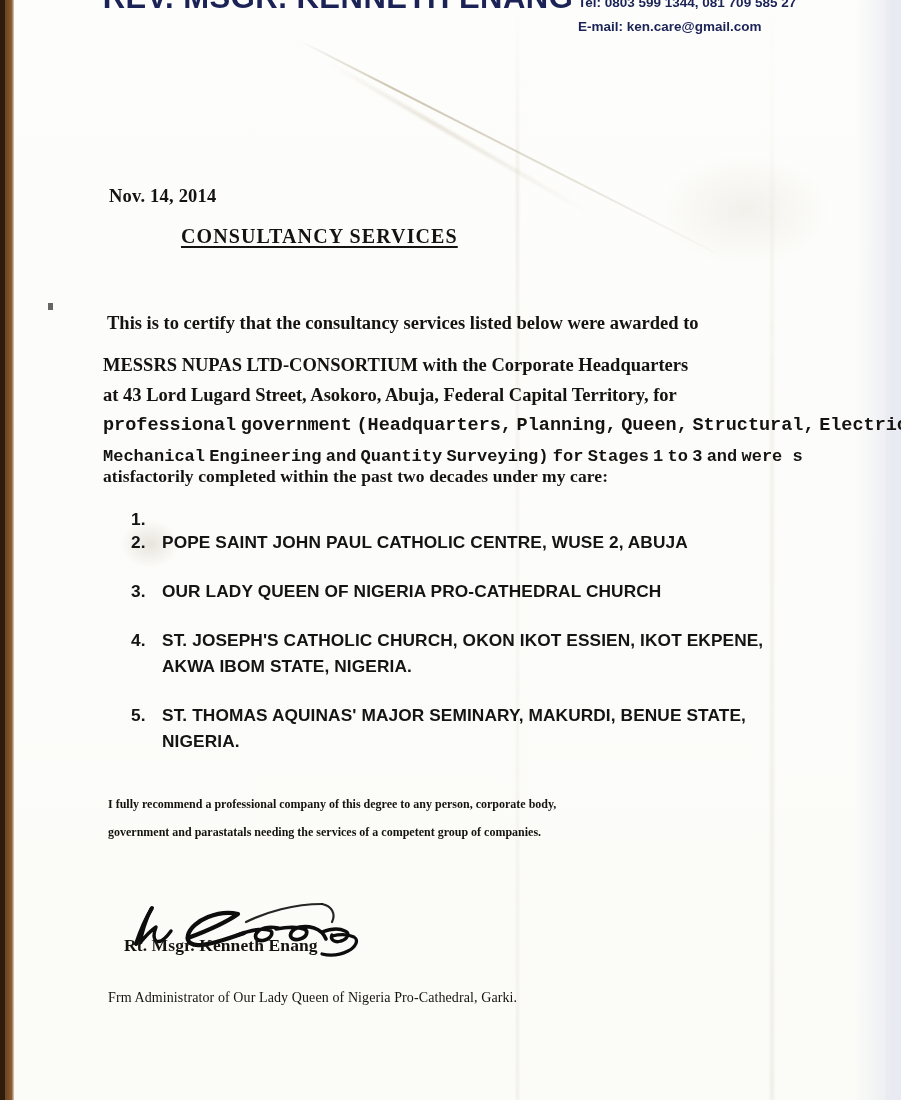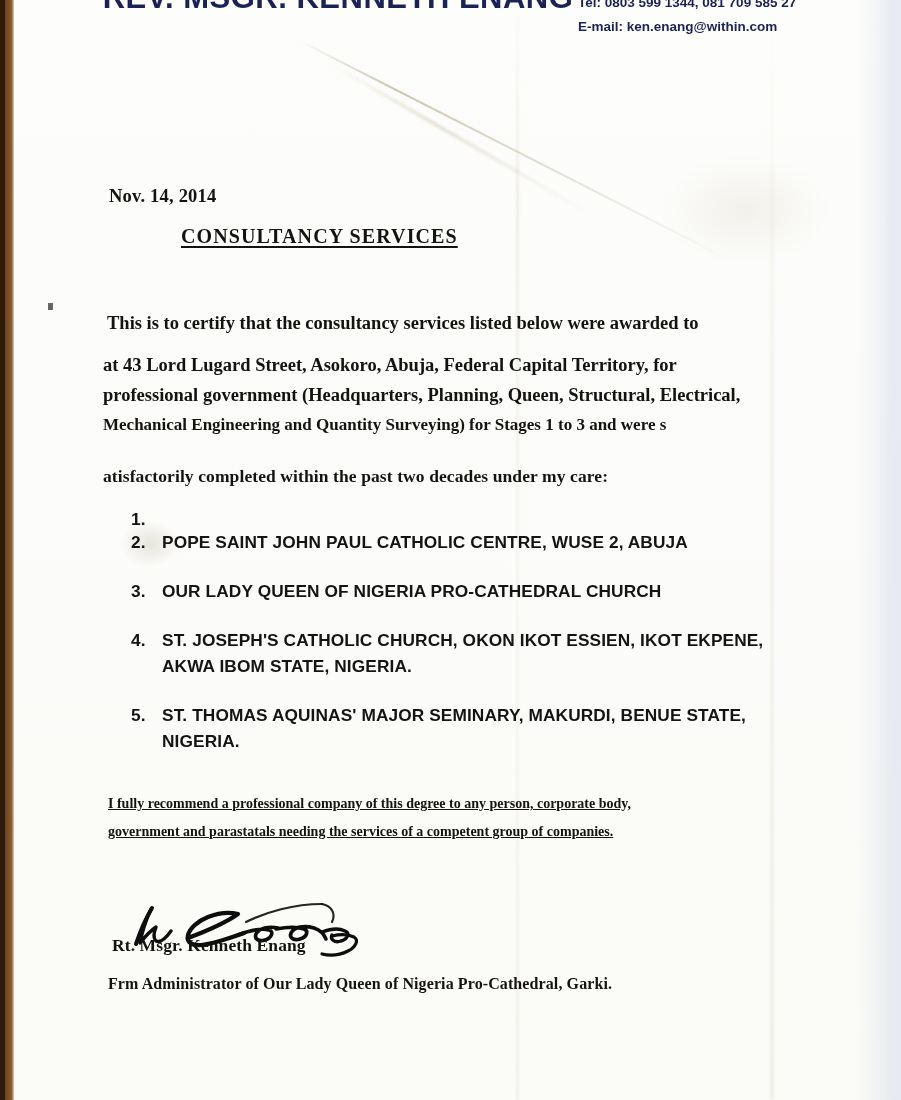--- a/index.html
+++ b/index.html
@@ -291,7 +291,7 @@
     <div class="lh-name">REV. MSGR. KENNETH ENANG</div>
     <div class="lh-contact">
       <div>Tel: 0803 599 1344, 081 709 585 27</div>
-      <div>E-mail: ken.enang@within.com</div>
+      <div>E-mail: ken.care@gmail.com</div>
     </div>
   </div>
 

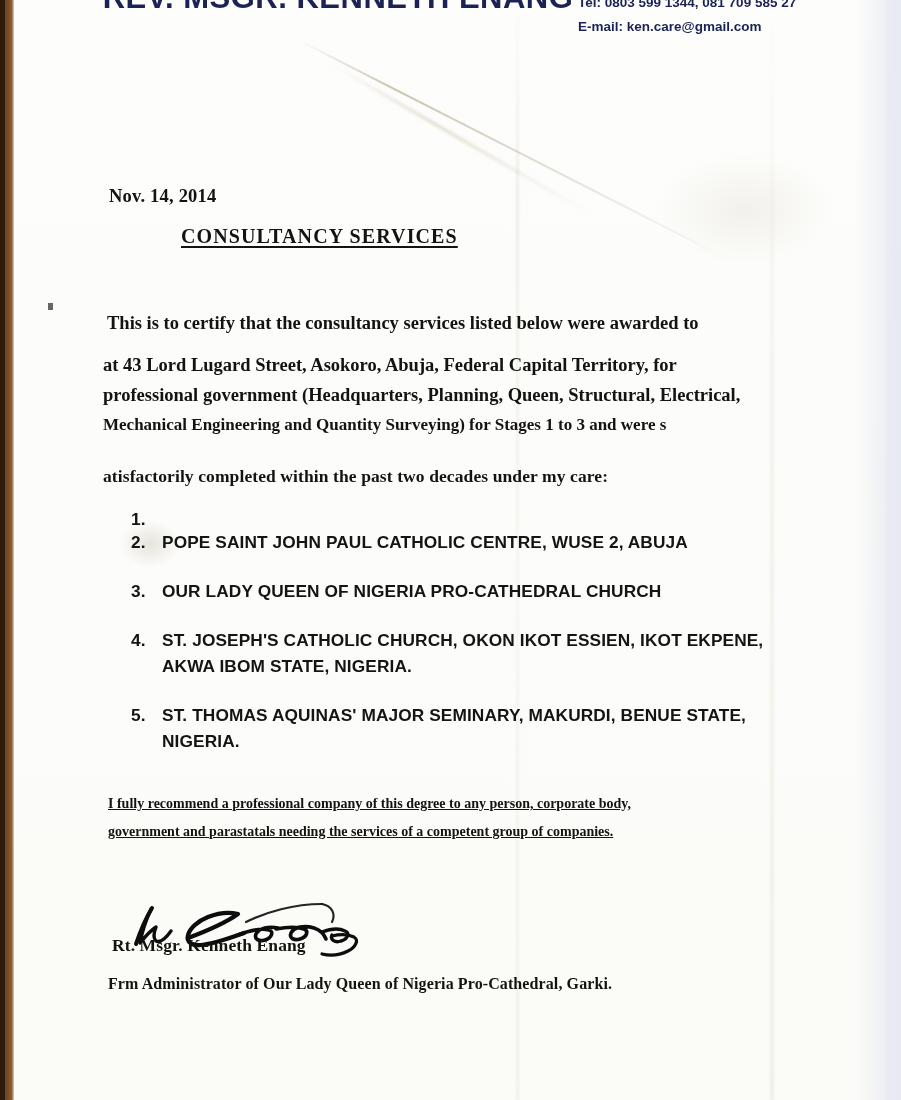--- a/index.html
+++ b/index.html
@@ -302,6 +302,7 @@
   <div class="intro">This is to certify that the consultancy services listed below were awarded to</div>
 
   <div class="para-main">
+    <span class="ln">MESSRS NUPAS LTD-CONSORTIUM with the Corporate Headquarters</span>
     <span class="ln">at 43 Lord Lugard Street, Asokoro, Abuja, Federal Capital Territory, for</span>
     <span class="ln ln-just">
       <span>professional</span>

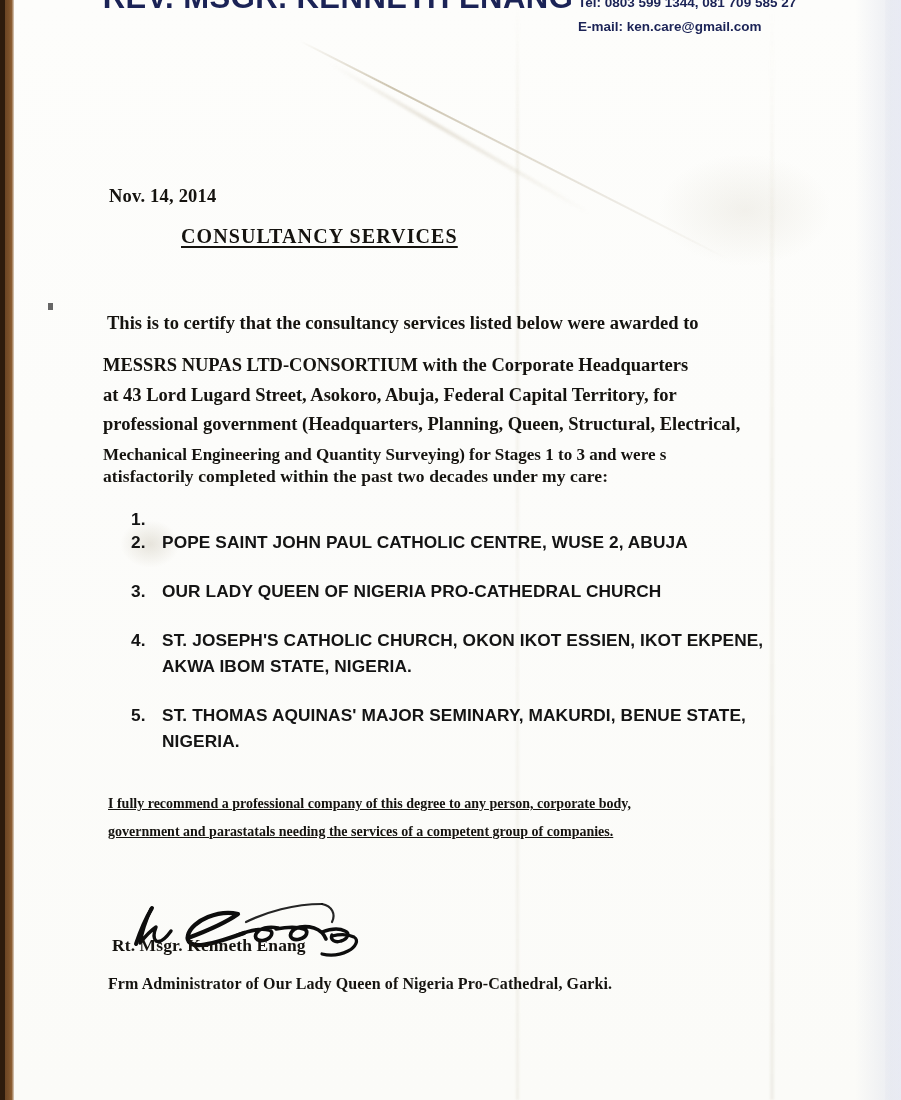--- a/index.html
+++ b/index.html
@@ -194,7 +194,7 @@
     display: flex;
     justify-content: space-between;
   }
-  .ln-just > span { white-space: pre; }
+  .ln-just > span { white-space: pre; font-family: Liberation Mono, monospace; }
   .para-main .small { font-size: 17px; }
 
   .tail-line {

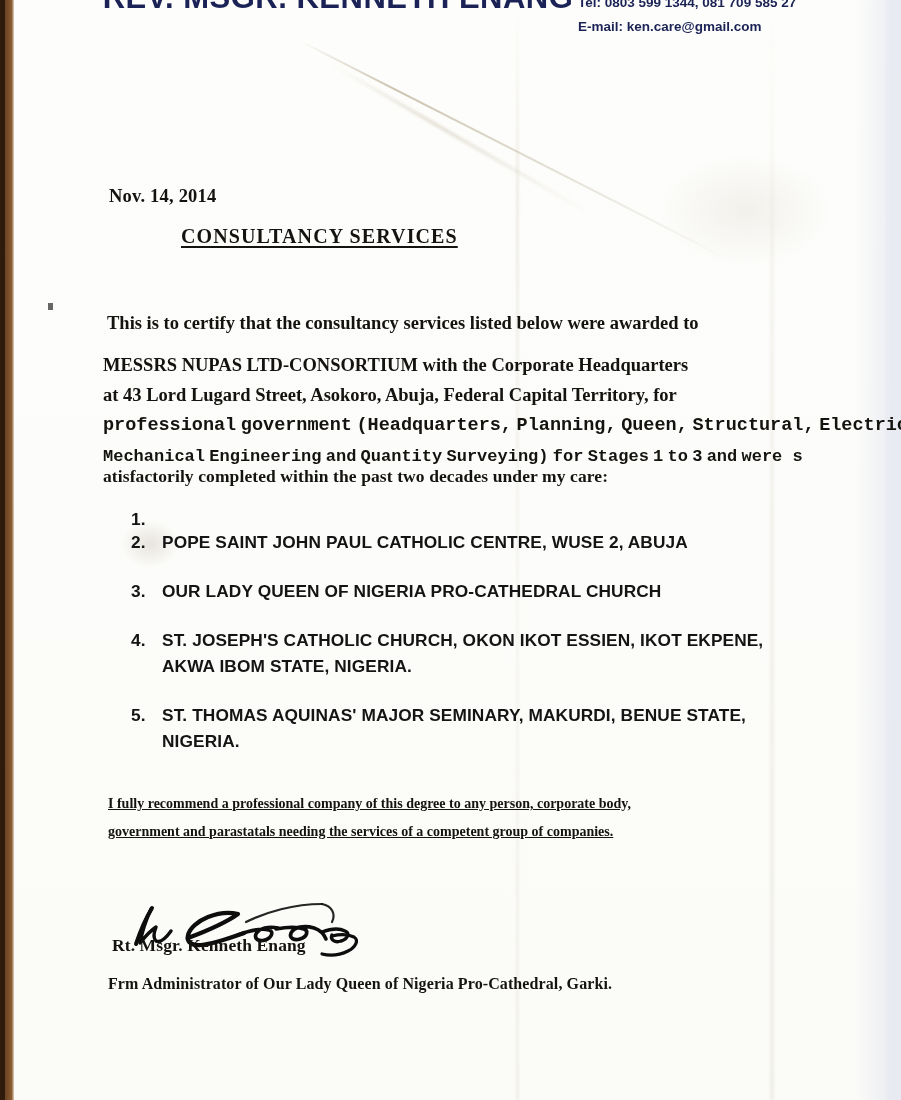--- a/index.html
+++ b/index.html
@@ -237,10 +237,9 @@
     position: absolute;
     left: 108px; top: 790px;
     width: 690px;
-    font-size: 14px;
+    font-size: 12px;
     font-weight: 700;
     line-height: 28px;
-    text-decoration: underline;
   }
   .closing .ln { display: block; }
 

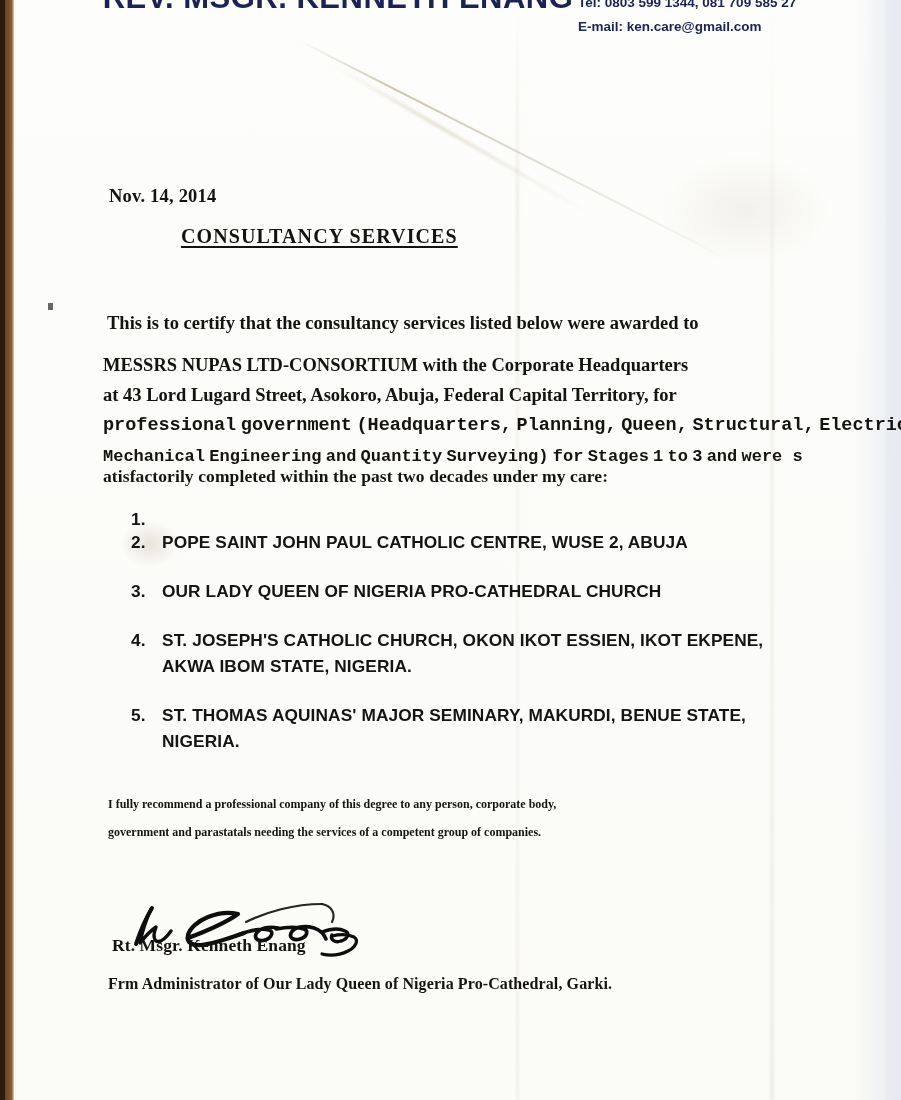--- a/index.html
+++ b/index.html
@@ -256,7 +256,7 @@
   }
   .sig-name {
     position: absolute;
-    left: 4px; top: 37px;
+    left: 16px; top: 37px;
     font-size: 17.5px;
     font-weight: 700;
     letter-spacing: 0.1px;

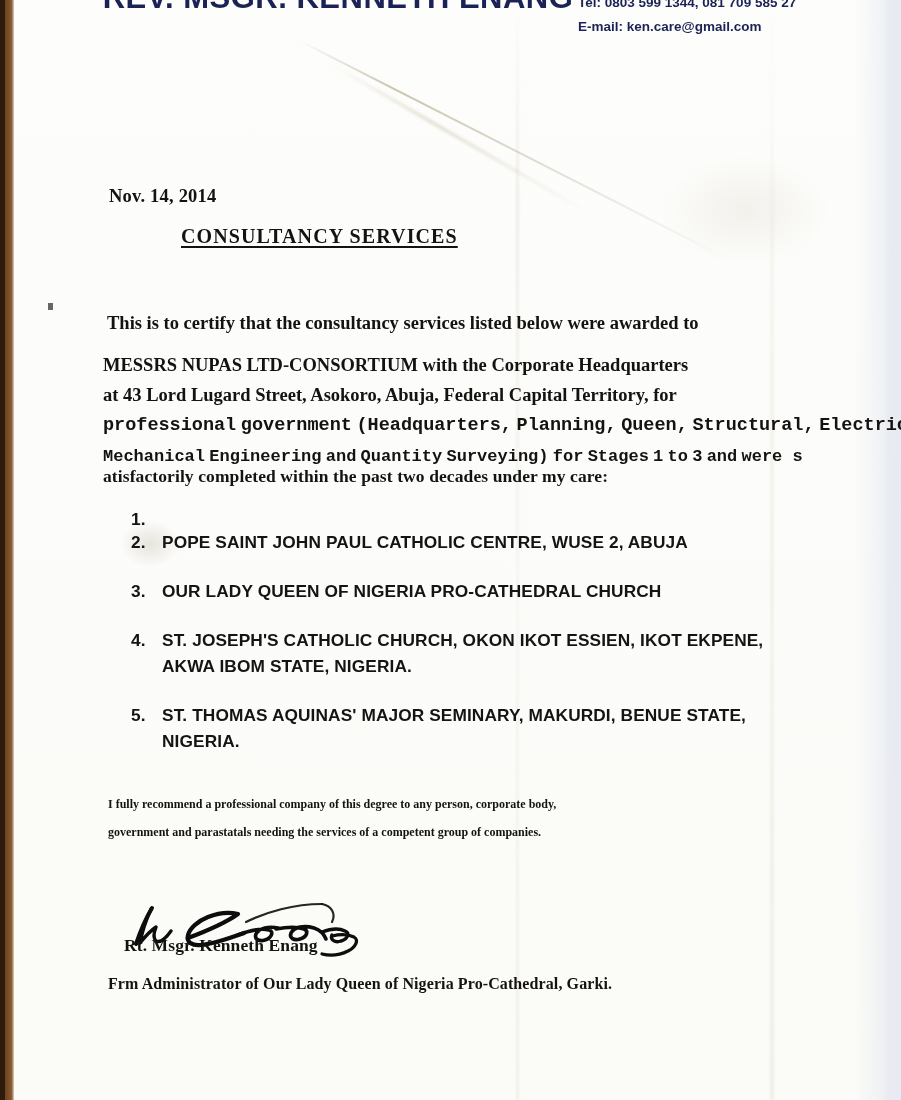--- a/index.html
+++ b/index.html
@@ -263,9 +263,9 @@
   }
   .sig-role {
     position: absolute;
-    left: 0; top: 77px;
-    font-size: 16px;
-    font-weight: 700;
+    left: 0; top: 92px;
+    font-size: 14px;
+    font-weight: 400;
     letter-spacing: 0.1px;
   }
 </style>

